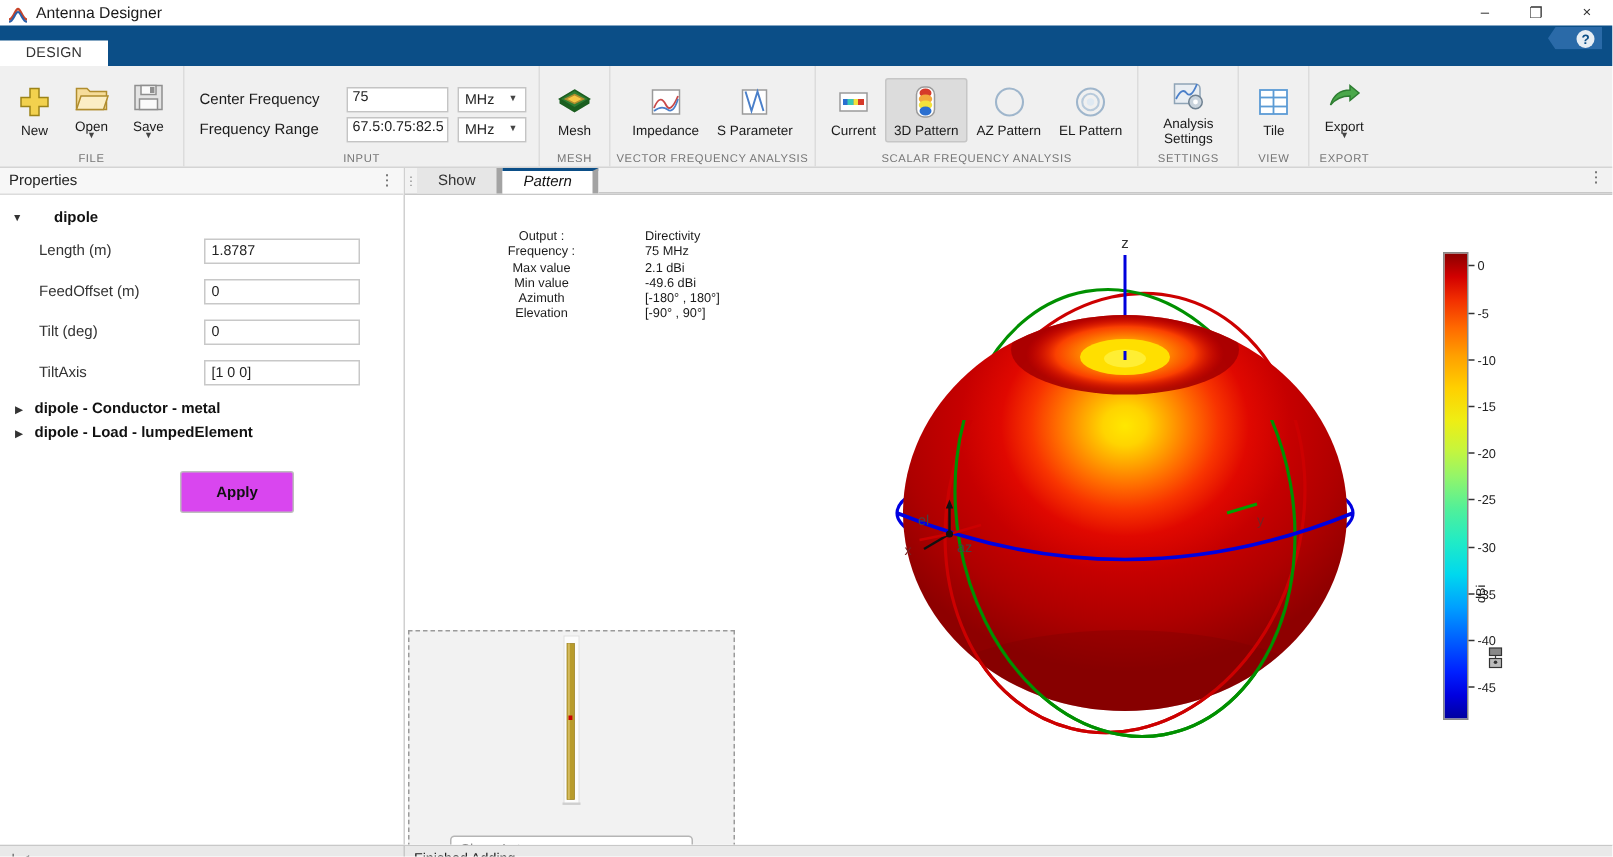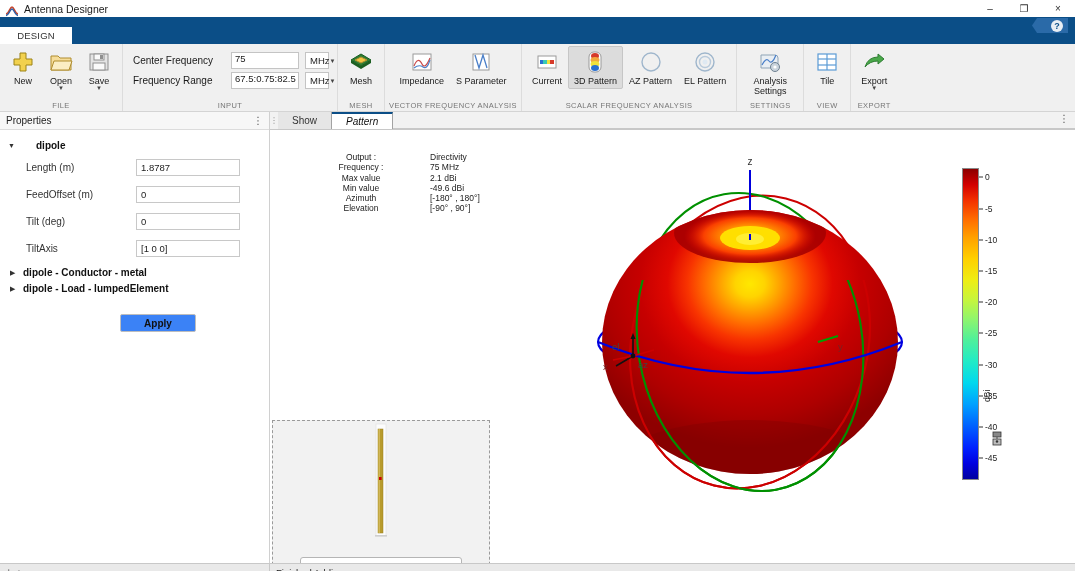--- a/index.html
+++ b/index.html
@@ -69,7 +69,7 @@
     position: relative;
   }
   .rgroup:last-child { border-right: none; }
-  .rgroup-body { display: flex; align-items: flex-start; height: 54px; }
+  .rgroup-body { display: flex; align-items: center; height: 54px; }
   .rgroup-label {
     font-size: 7.5px; color: #767676; letter-spacing: .4px;
     text-align: center; padding-bottom: 1px; white-space: nowrap;

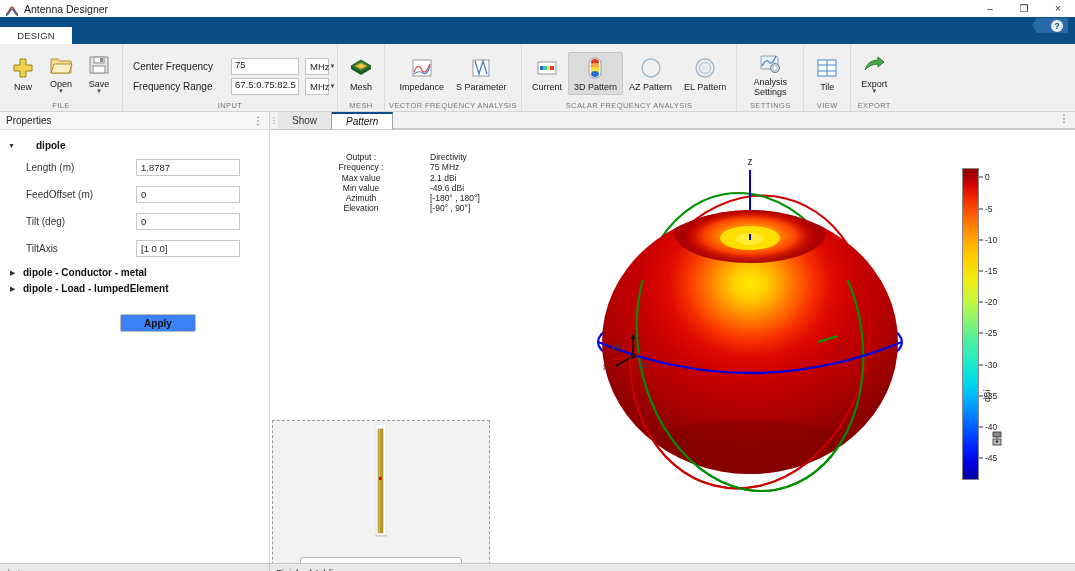--- a/index.html
+++ b/index.html
@@ -97,7 +97,7 @@
     font-size: 9.5px; color: #222; padding: 0 3px; font-family: "Liberation Sans", sans-serif;
   }
   .icombo {
-    width: 24px; height: 17px; border: 1px solid #c4c4c4; background: #fff;
+    width: 46px; height: 17px; border: 1px solid #c4c4c4; background: #fff;
     font-size: 9.5px; color: #222; display: flex; align-items: center;
     padding-left: 4px; position: relative;
   }

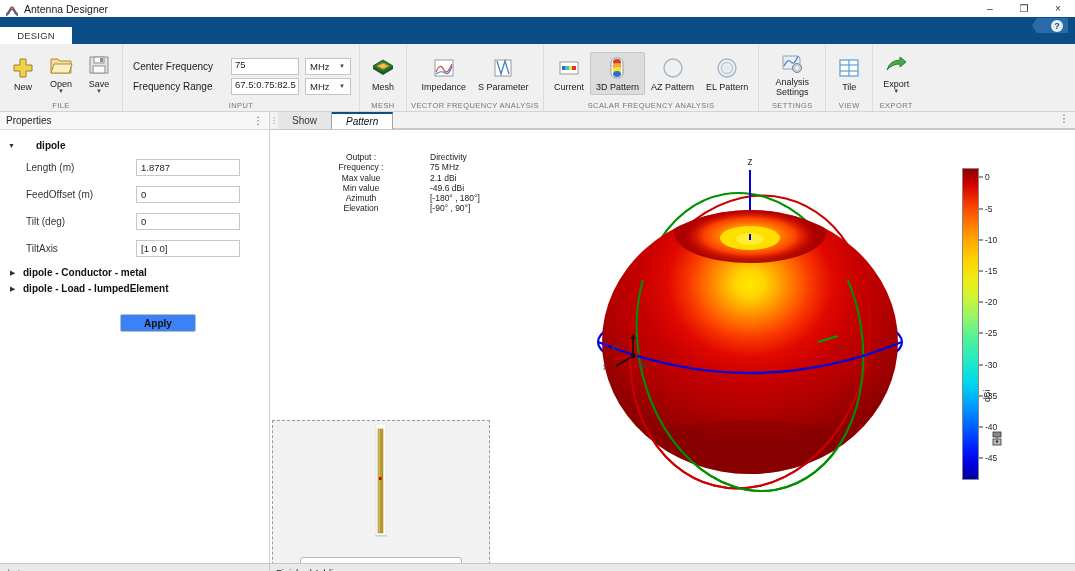--- a/index.html
+++ b/index.html
@@ -148,7 +148,7 @@
   .dtab {
     padding: 0 14px; font-size: 10px; color: #333;
     display: flex; align-items: center; background: #e6e6e6;
-    border-right: 1px solid #a3a3a3;
+    border-right: 4px solid #a3a3a3;
   }
   .dtab.sel { background: #ffffff; color: #111; border-top: 2px solid #0b4e87; font-style: italic; }
   .dtab-filler { flex: 1; background: #f2f2f2; border-bottom: 1px solid #c8c8c8;}

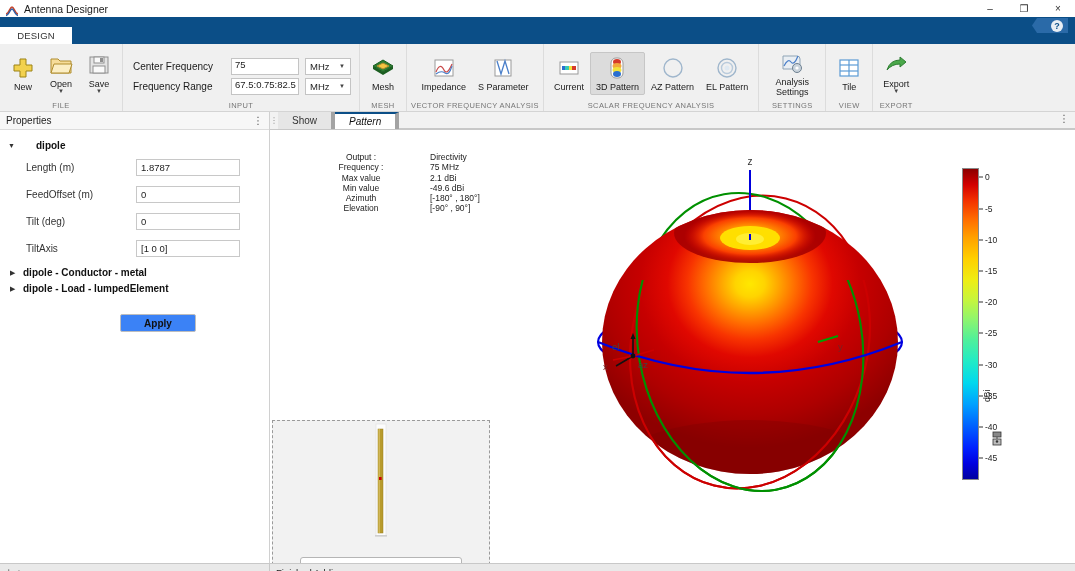--- a/index.html
+++ b/index.html
@@ -132,7 +132,7 @@
   .sub-node .sl { font-size: 10px; font-weight: bold; color: #111; }
   .apply-wrap { display: flex; justify-content: center; margin-top: 20px; }
   .apply-btn {
-    width: 76px; height: 18px; background: #3b82f6; border: 1px solid #bdbdbd;
+    width: 76px; height: 28px; background: #d946ef; border: 1px solid #bdbdbd;
     border-radius: 2px; font-size: 10px; color: #111; font-weight: bold;
     display: flex; align-items: center; justify-content: center; margin-left: 45px;
   }

